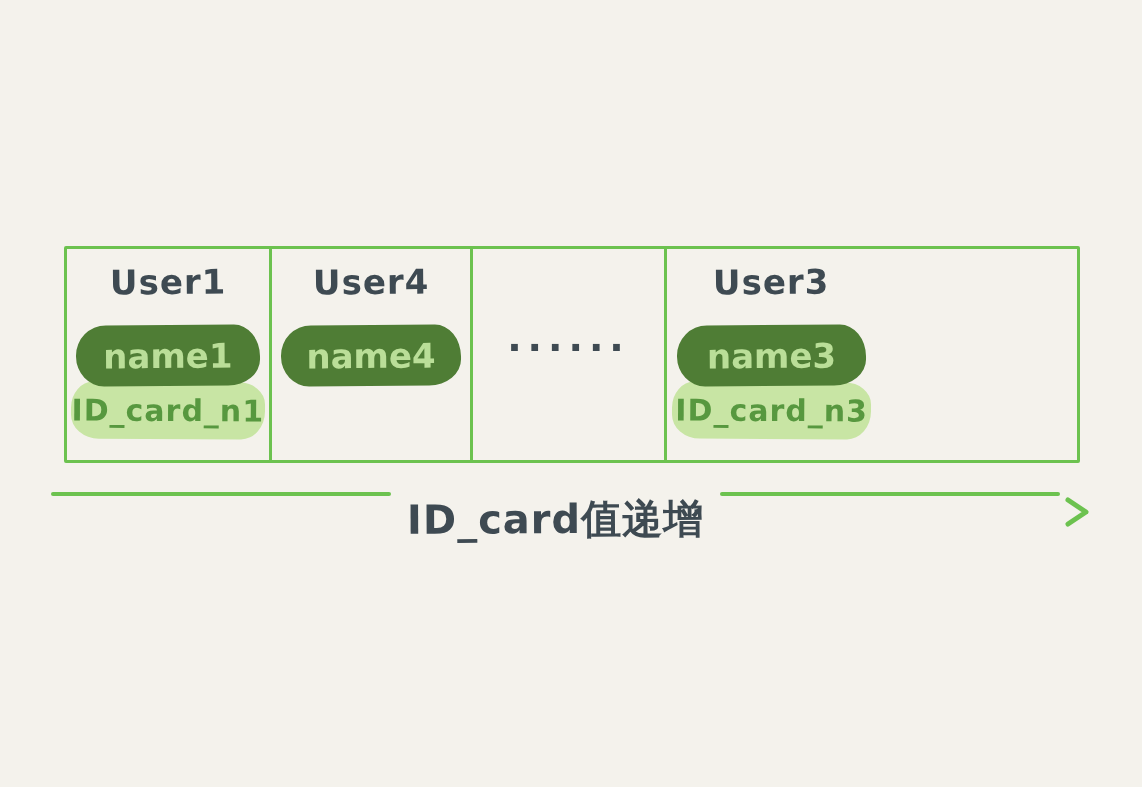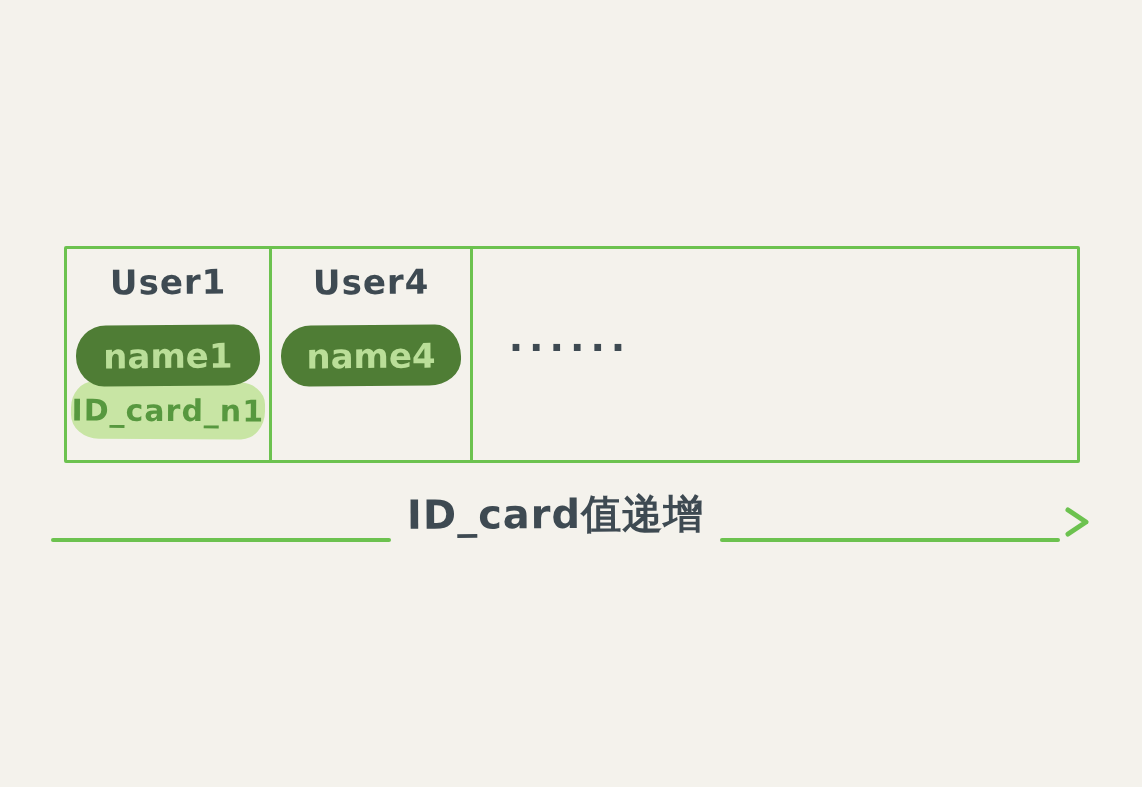--- a/index.html
+++ b/index.html
@@ -146,6 +146,11 @@
     </div>
 
 
+    <div class="cell">
+      <div class="user-title">User3</div>
+      <div class="pill dark">name3</div>
+      <div class="pill light">ID_card_n3</div>
+    </div>
 
   </div>
 

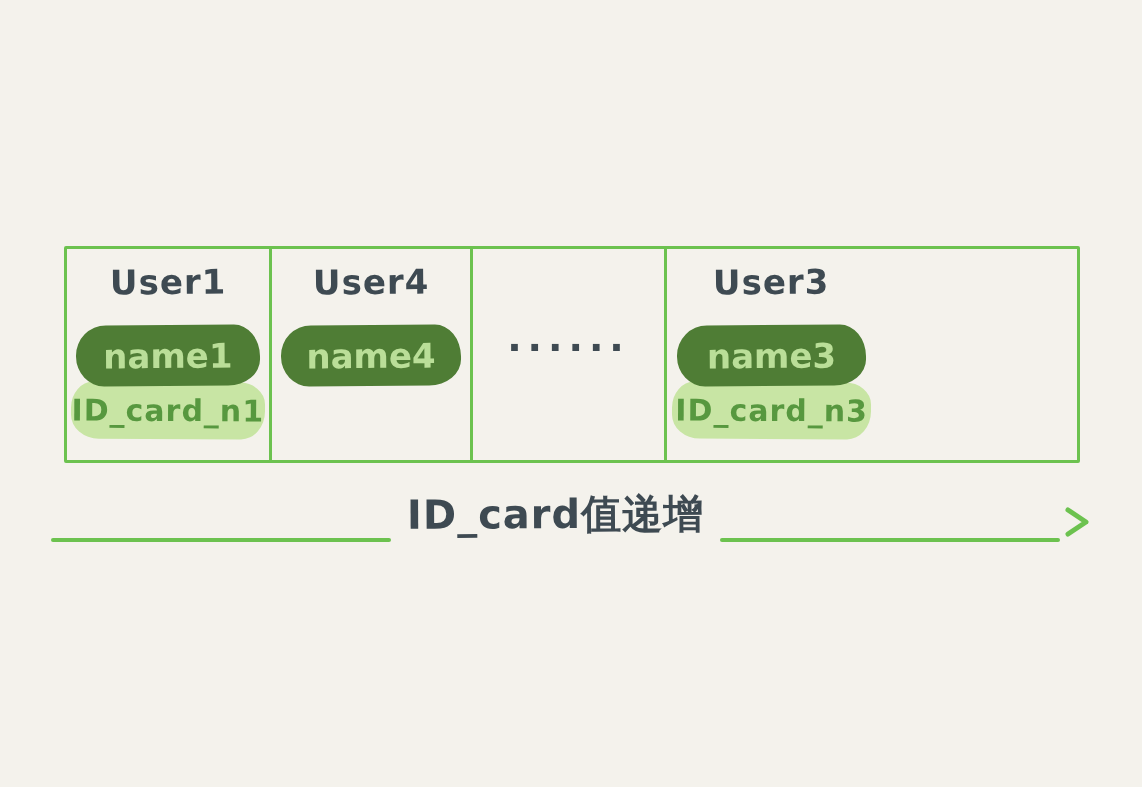--- a/index.html
+++ b/index.html
@@ -100,7 +100,7 @@
     width: 1041px;
     height: 50px;
     display: flex;
-    align-items: flex-end;
+    align-items: flex-start;
     gap: 16px;
   }
   .arrow-line {

